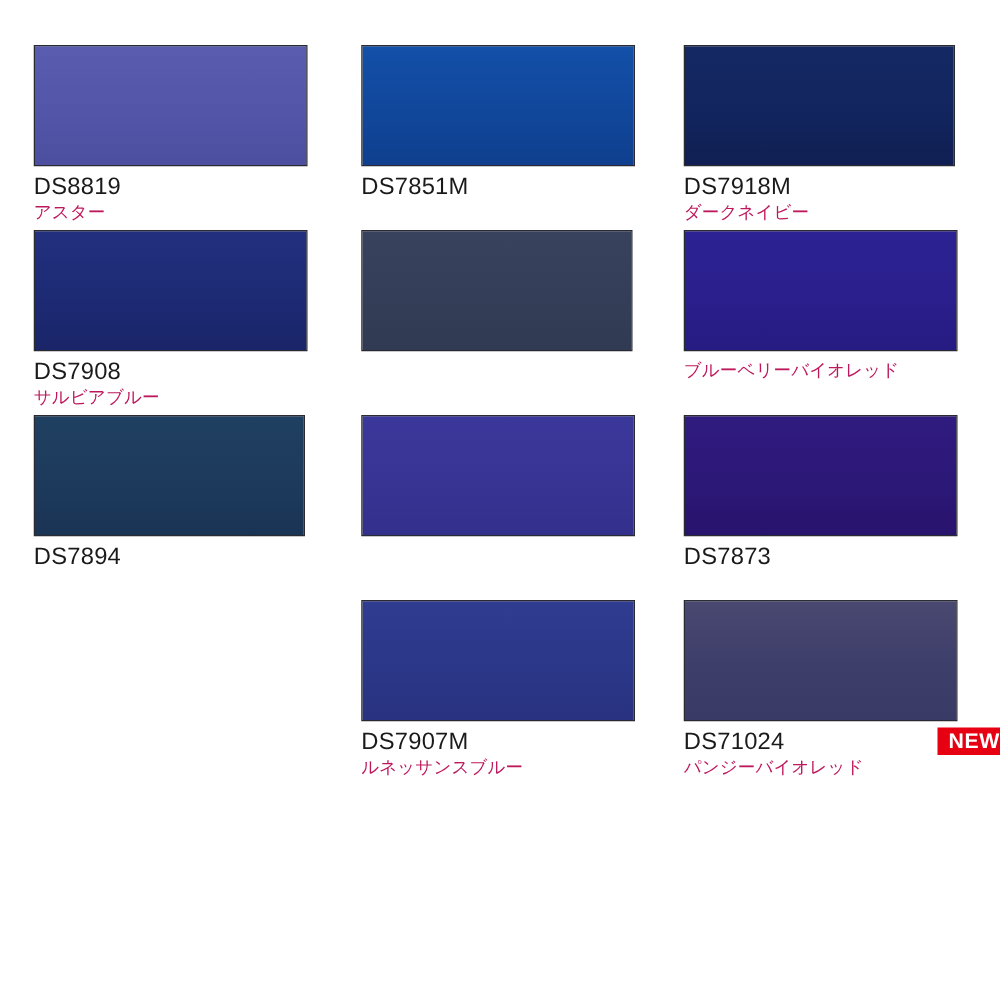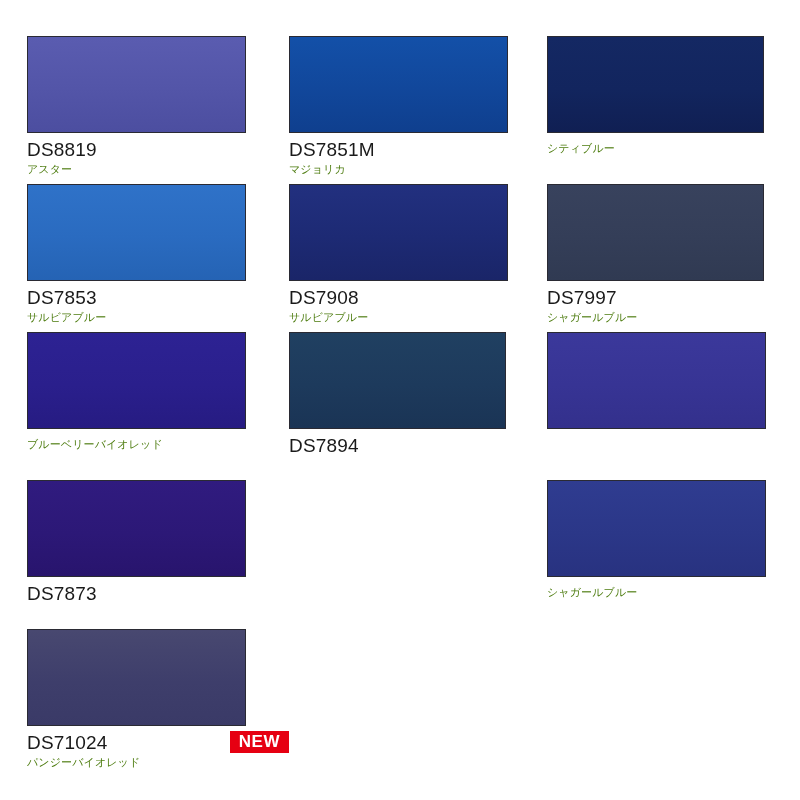--- a/index.html
+++ b/index.html
@@ -102,6 +102,7 @@
     <div class="cell col3">
       <div class="chip" style="background: linear-gradient(rgb(20, 40, 99) 0%, rgb(18, 37, 94) 55%, rgb(16, 31, 83) 100%);"></div>
       <div class="meta">
+        <div class="code">DS7918M</div>
         <div class="jname">シティブルー</div>
       </div>
     </div>

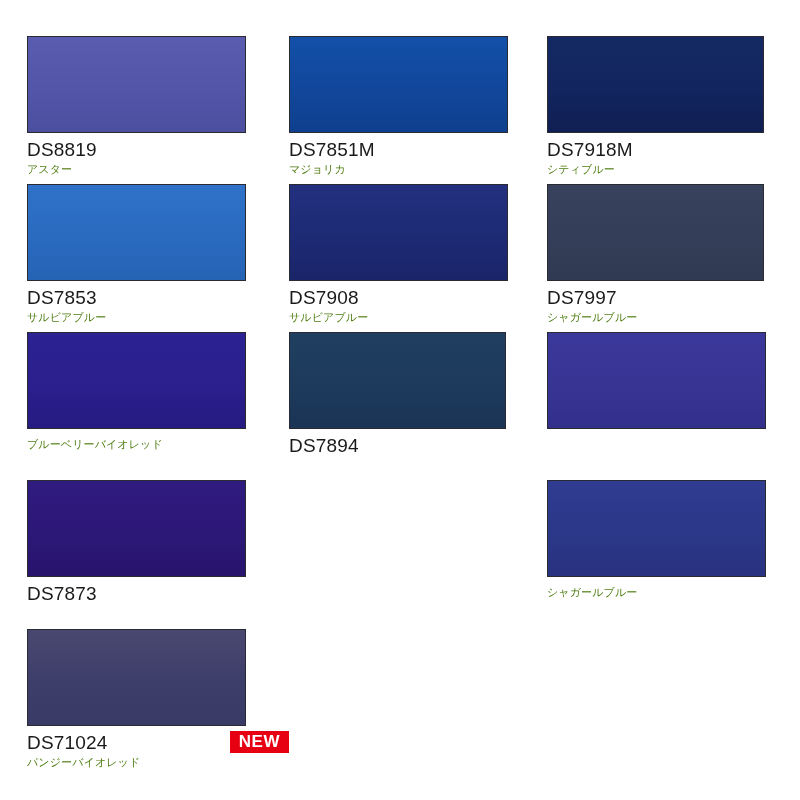--- a/index.html
+++ b/index.html
@@ -60,9 +60,9 @@
   }
 
   .jname {
-    font-size: 11px;
+    font-size: 14px;
     line-height: 16px;
-    color: #4d7c0f;
+    color: #be185d;
     letter-spacing: 0.1px;
     margin-top: 1px;
     white-space: nowrap;

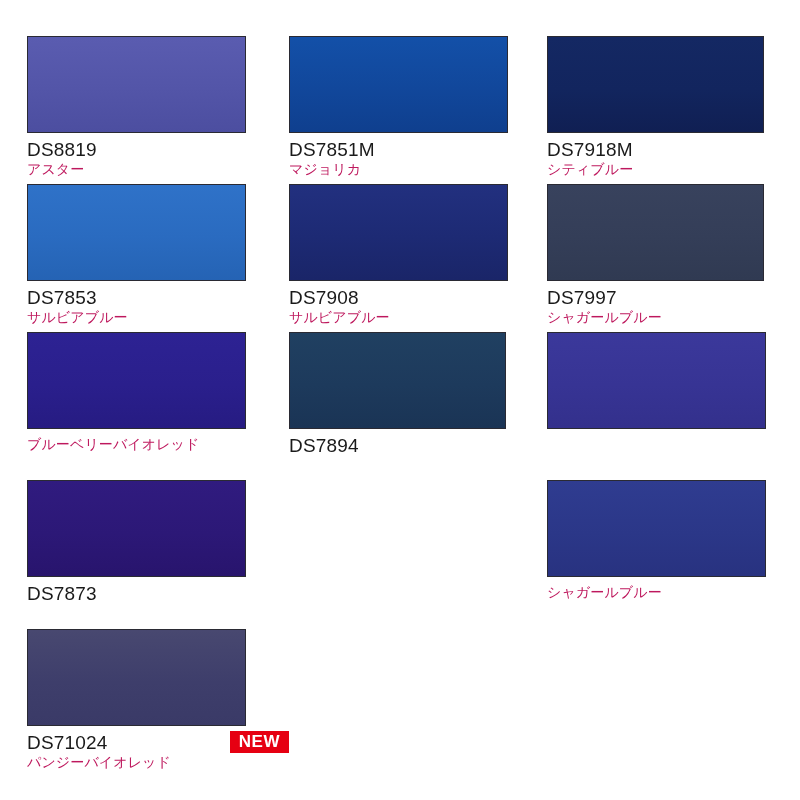--- a/index.html
+++ b/index.html
@@ -96,7 +96,6 @@
       <div class="chip" style="background: linear-gradient(rgb(19, 80, 168) 0%, rgb(17, 71, 155) 55%, rgb(15, 63, 142) 100%);"></div>
       <div class="meta">
         <div class="code">DS7851M</div>
-        <div class="jname">マジョリカ</div>
       </div>
     </div>
     <div class="cell col3">

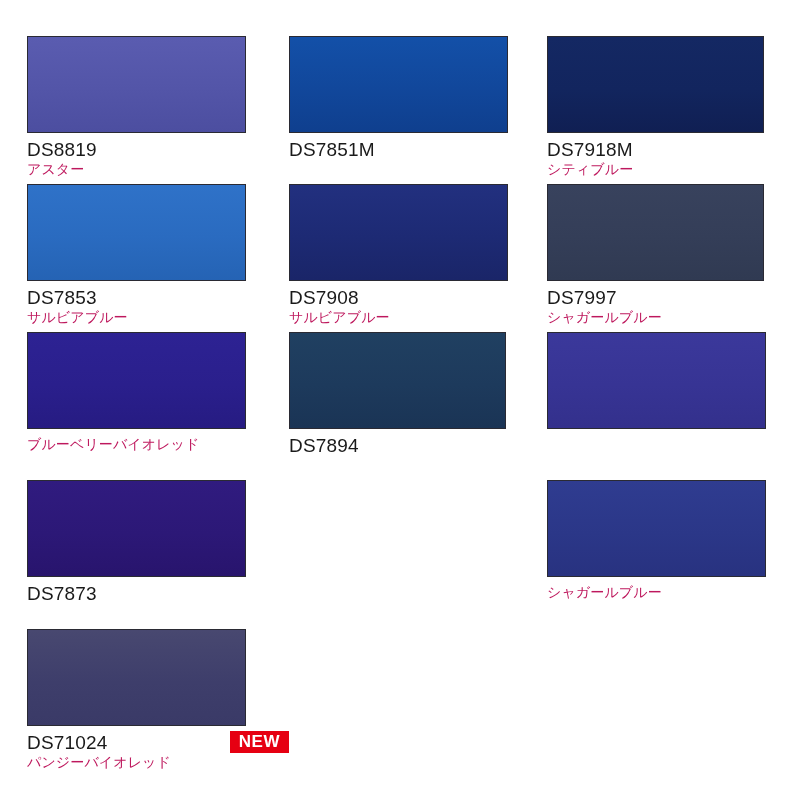--- a/index.html
+++ b/index.html
@@ -102,7 +102,7 @@
       <div class="chip" style="background: linear-gradient(rgb(20, 40, 99) 0%, rgb(18, 37, 94) 55%, rgb(16, 31, 83) 100%);"></div>
       <div class="meta">
         <div class="code">DS7918M</div>
-        <div class="jname">シティブルー</div>
+        <div class="jname">ダークネイビー</div>
       </div>
     </div>
     <div class="cell col1">

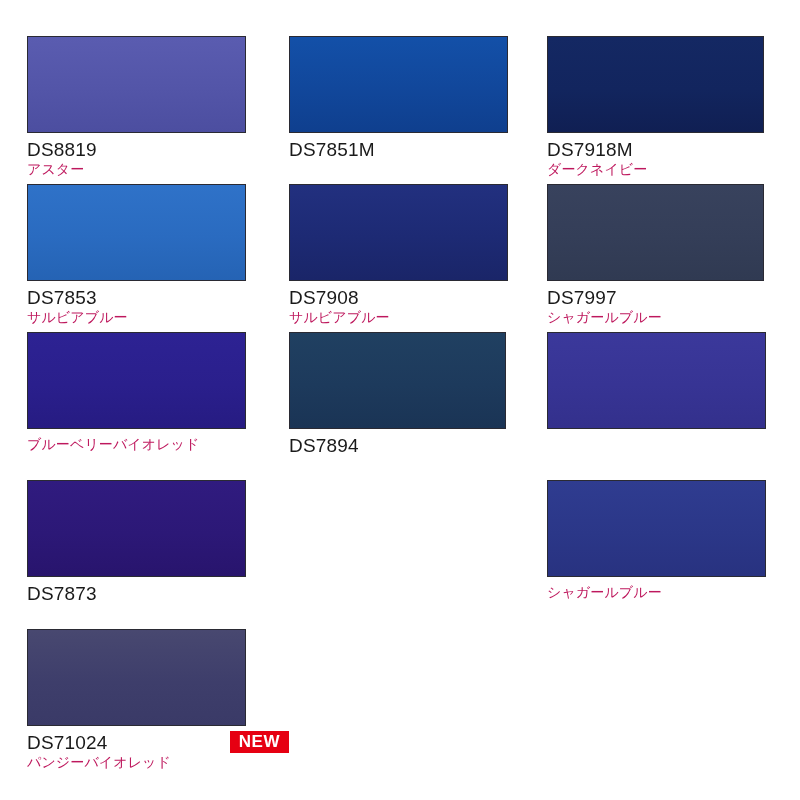--- a/index.html
+++ b/index.html
@@ -105,13 +105,6 @@
         <div class="jname">ダークネイビー</div>
       </div>
     </div>
-    <div class="cell col1">
-      <div class="chip" style="background: linear-gradient(rgb(47, 114, 200) 0%, rgb(42, 107, 192) 55%, rgb(37, 99, 180) 100%);"></div>
-      <div class="meta">
-        <div class="code">DS7853</div>
-        <div class="jname">サルビアブルー</div>
-      </div>
-    </div>
     <div class="cell col2">
       <div class="chip" style="background: linear-gradient(rgb(34, 48, 127) 0%, rgb(29, 42, 116) 55%, rgb(26, 37, 104) 100%);"></div>
       <div class="meta">

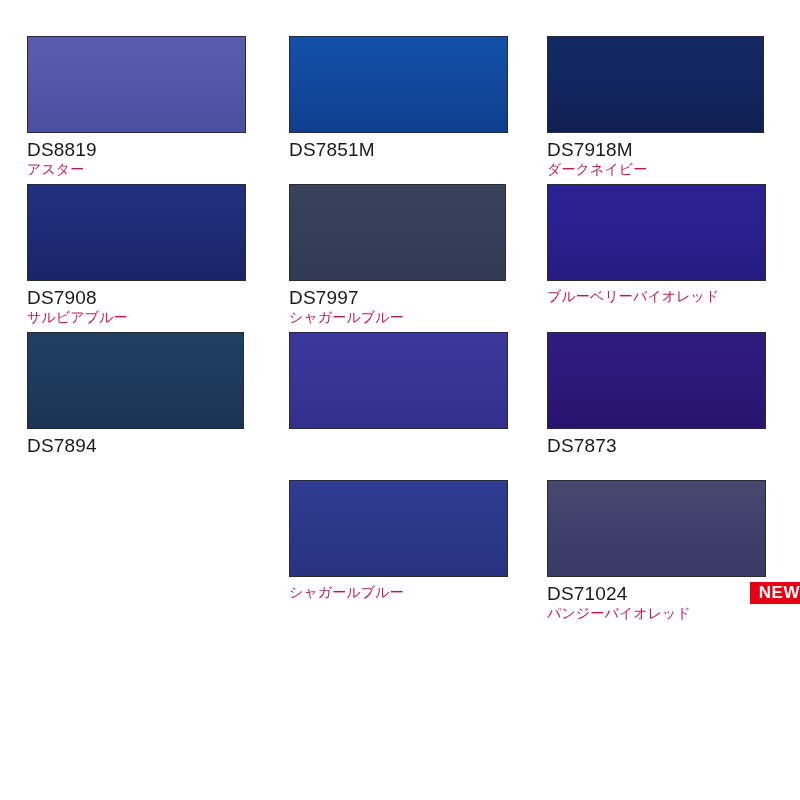--- a/index.html
+++ b/index.html
@@ -114,10 +114,6 @@
     </div>
     <div class="cell col3">
       <div class="chip" style="background: linear-gradient(rgb(56, 66, 93) 0%, rgb(52, 62, 88) 55%, rgb(48, 58, 82) 100%);"></div>
-      <div class="meta">
-        <div class="code">DS7997</div>
-        <div class="jname">シャガールブルー</div>
-      </div>
     </div>
     <div class="cell col2">
       <div class="chip" style="background: linear-gradient(rgb(45, 34, 147) 0%, rgb(42, 31, 140) 55%, rgb(38, 27, 130) 100%);"></div>

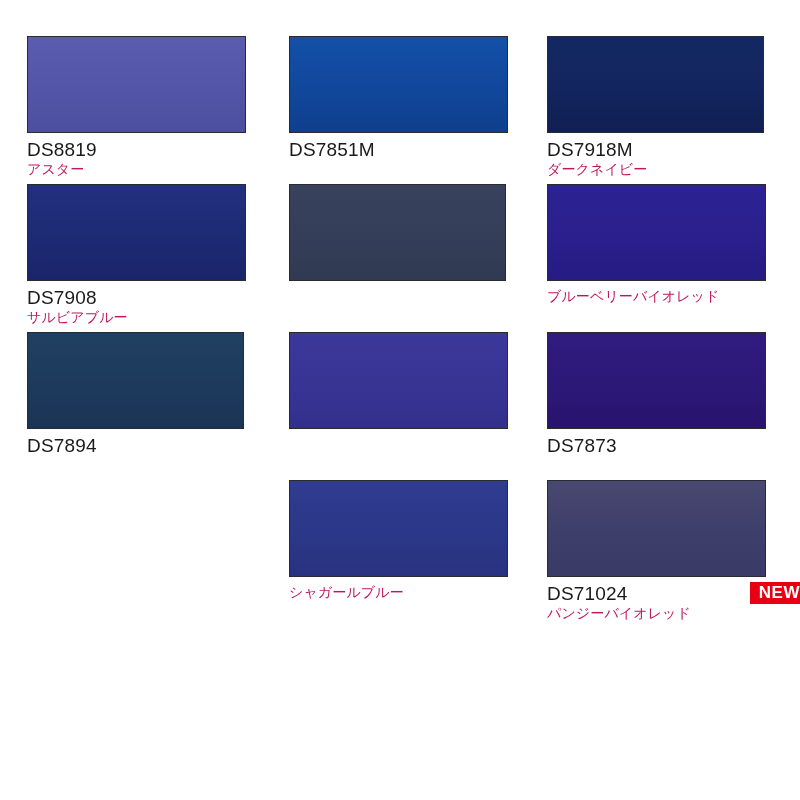--- a/index.html
+++ b/index.html
@@ -140,6 +140,7 @@
     <div class="cell col1">
       <div class="chip" style="background: linear-gradient(rgb(47, 60, 144) 0%, rgb(43, 55, 136) 55%, rgb(40, 50, 128) 100%);"></div>
       <div class="meta">
+        <div class="code">DS7907M</div>
         <div class="jname">シャガールブルー</div>
       </div>
     </div>

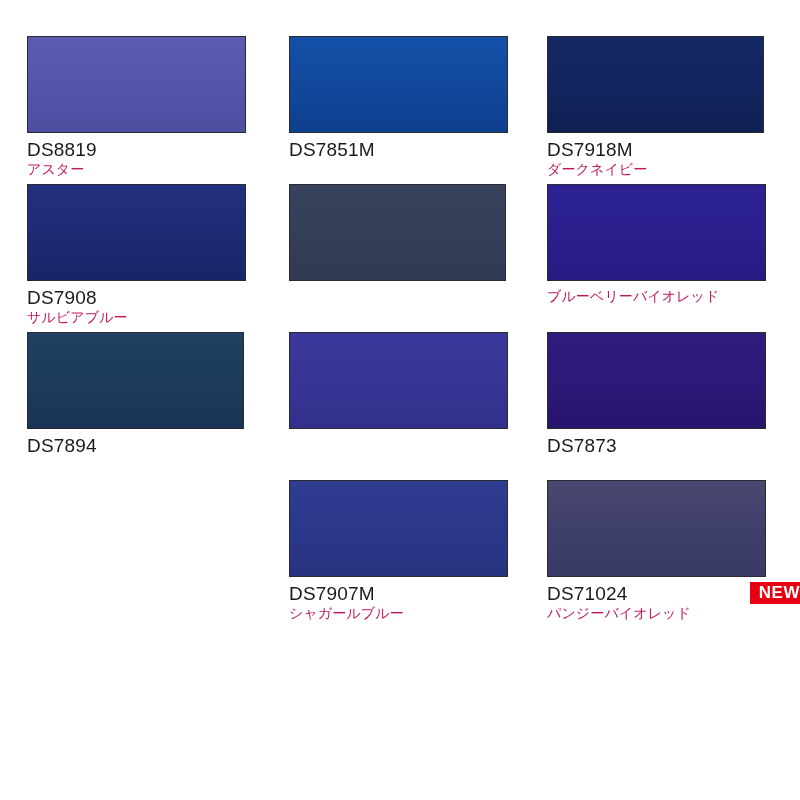--- a/index.html
+++ b/index.html
@@ -141,7 +141,7 @@
       <div class="chip" style="background: linear-gradient(rgb(47, 60, 144) 0%, rgb(43, 55, 136) 55%, rgb(40, 50, 128) 100%);"></div>
       <div class="meta">
         <div class="code">DS7907M</div>
-        <div class="jname">シャガールブルー</div>
+        <div class="jname">ルネッサンスブルー</div>
       </div>
     </div>
     <div class="cell col2">

